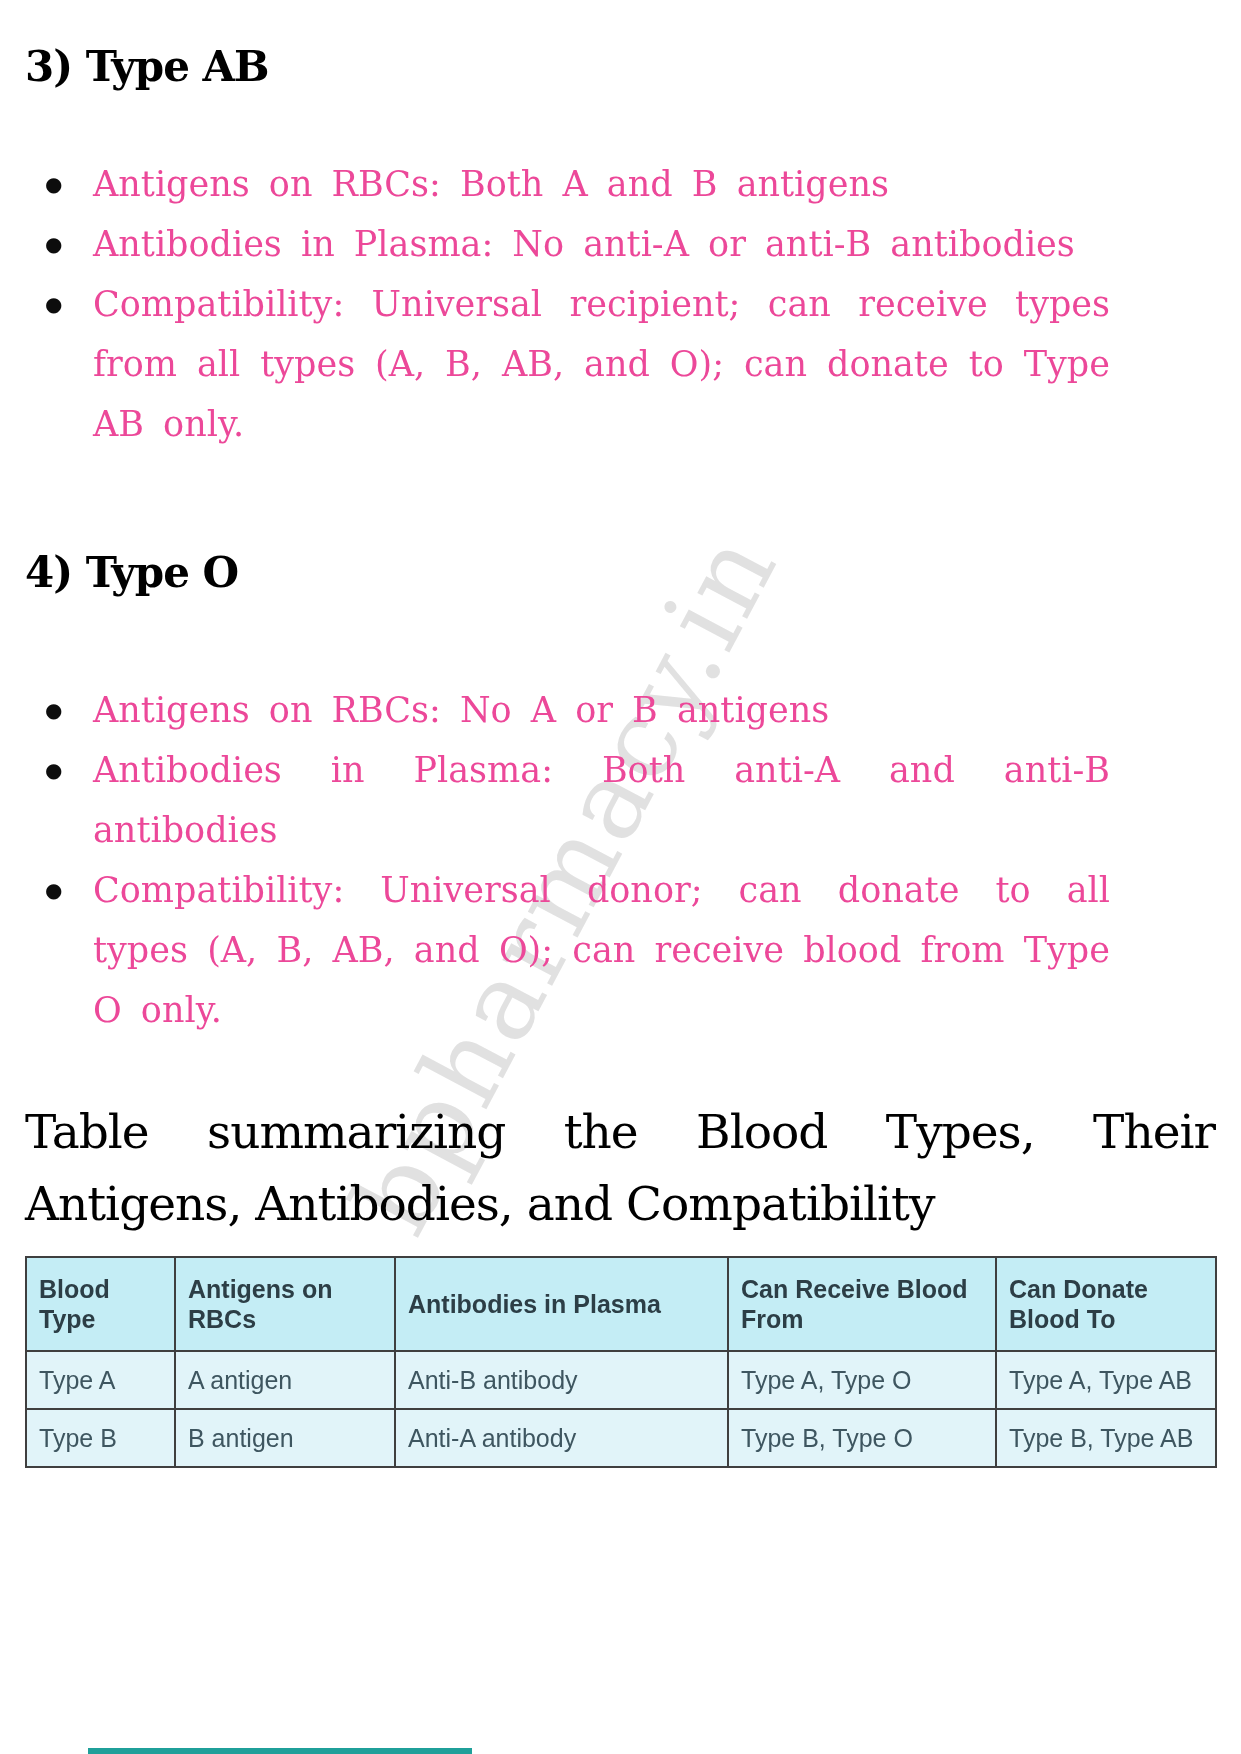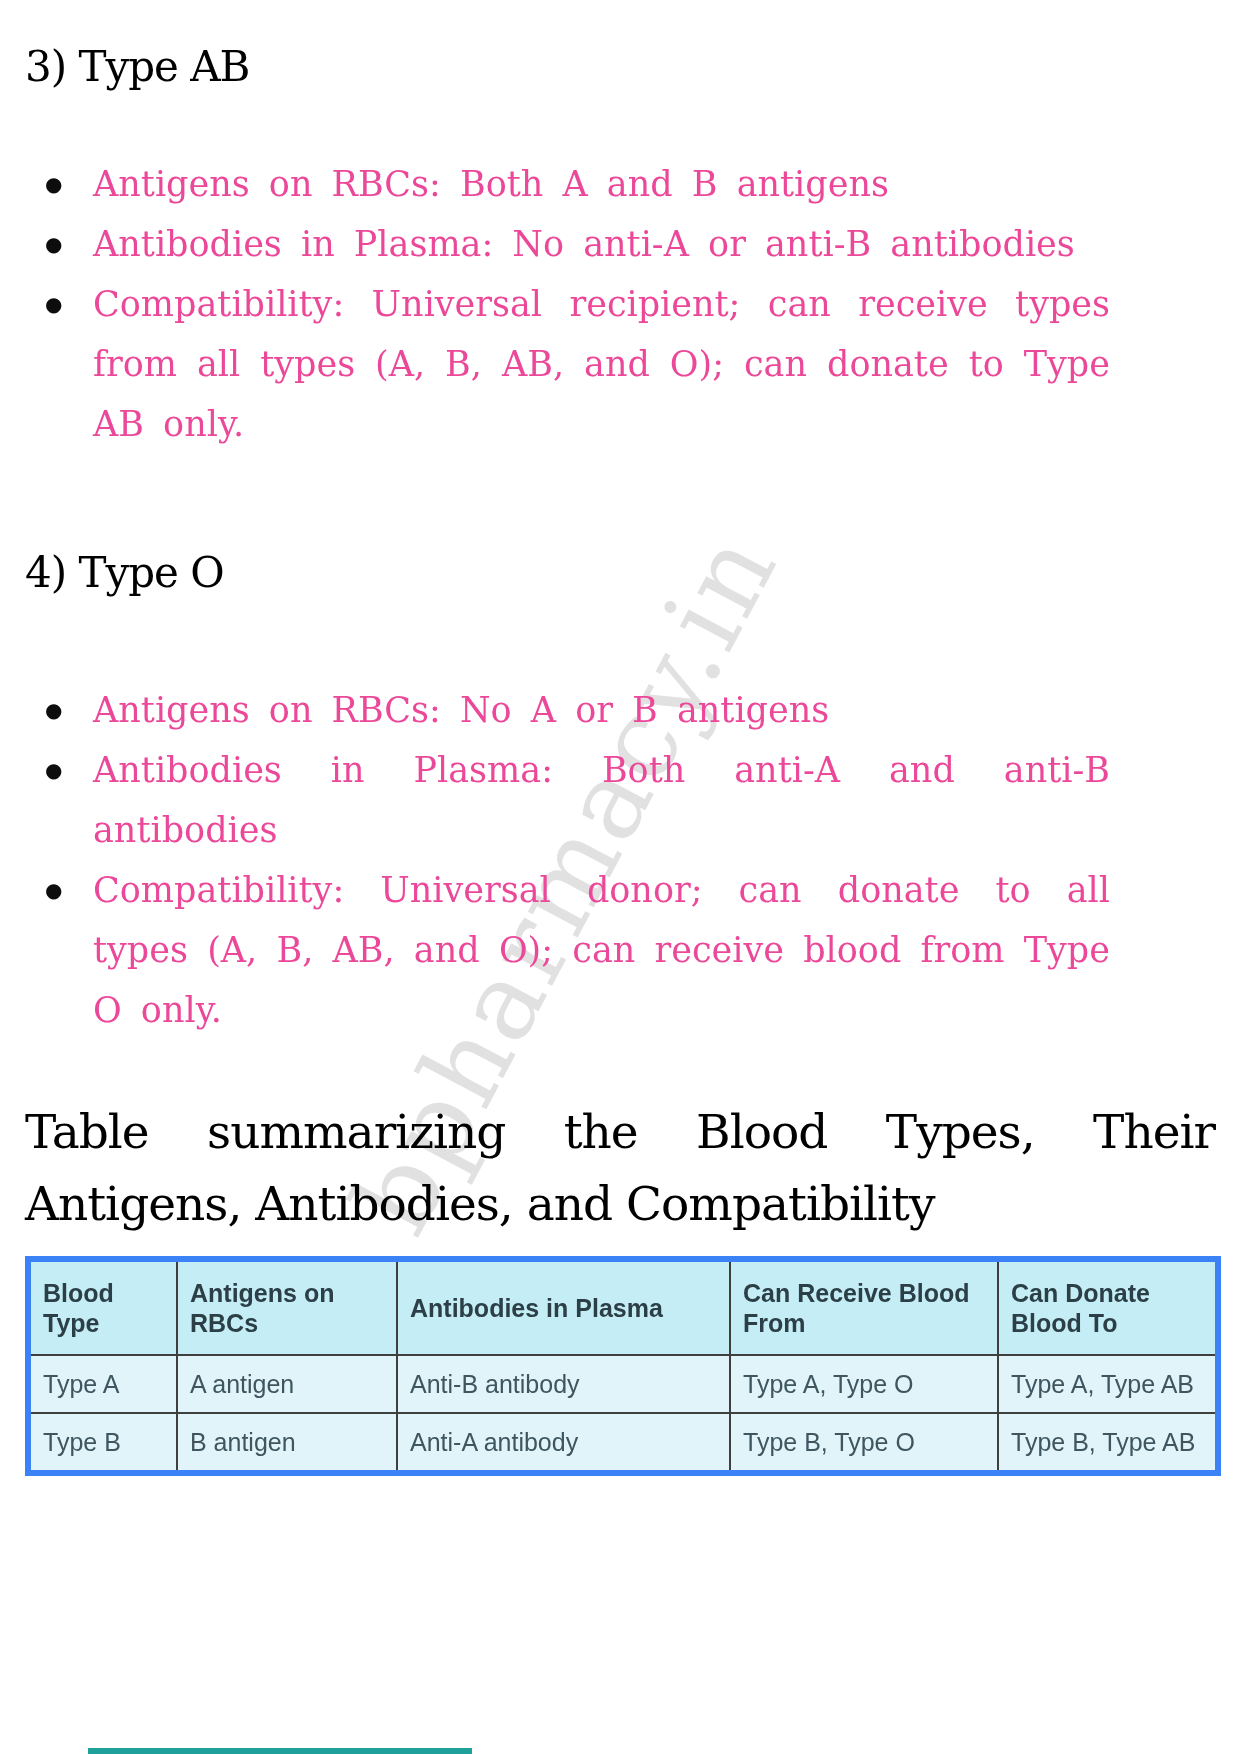--- a/index.html
+++ b/index.html
@@ -31,7 +31,7 @@
   }
   .slab {
     font-family:"DejaVu Serif", serif;
-    font-weight:400;
+    font-weight:700;
     color:#000;
     letter-spacing:-1px;
     margin:0;

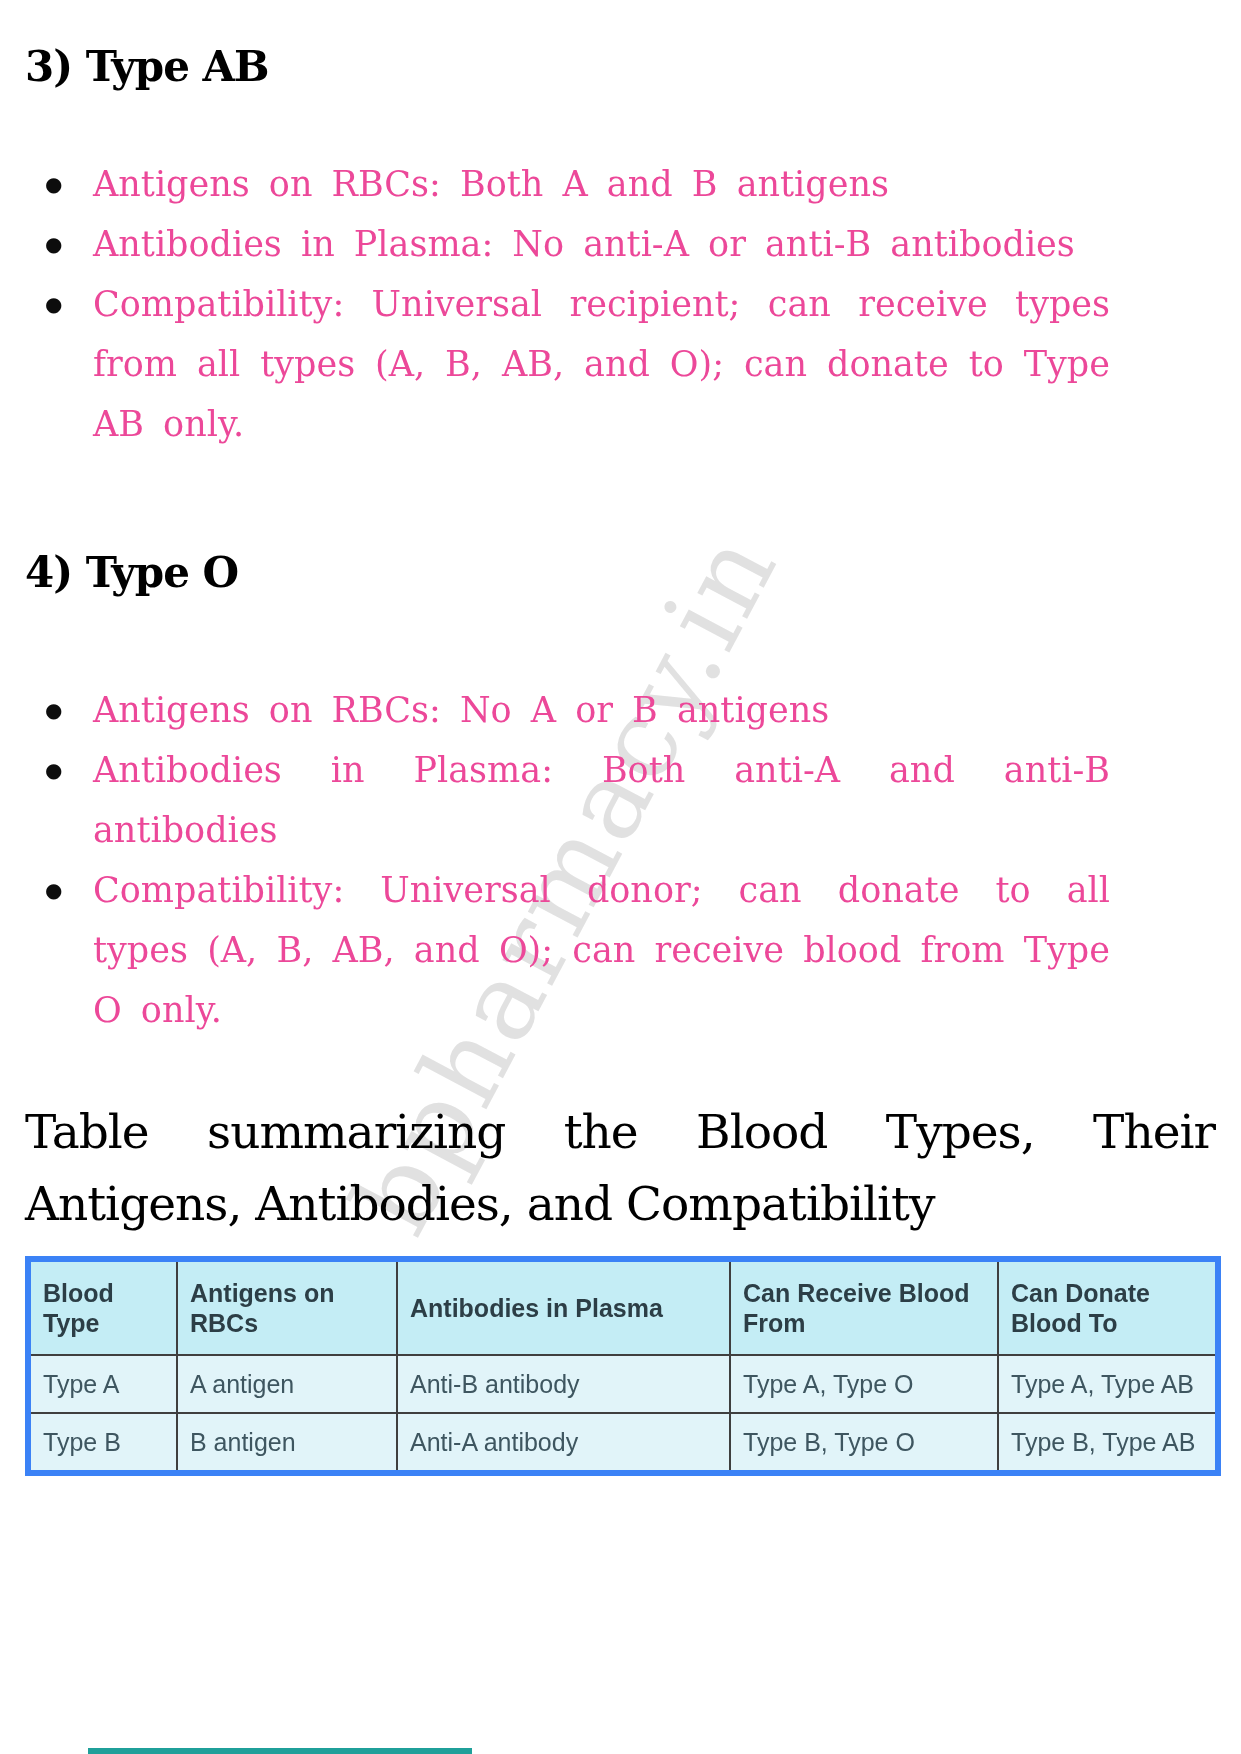--- a/index.html
+++ b/index.html
@@ -79,7 +79,7 @@
     border-collapse:collapse;
     table-layout:fixed;
     font-family:"Liberation Sans", sans-serif;
-    border:6px solid #3b82f6;
+    border:2px solid #3b82f6;
   }
   table.blood th, table.blood td {
     border:2px solid #3f3f3f;

